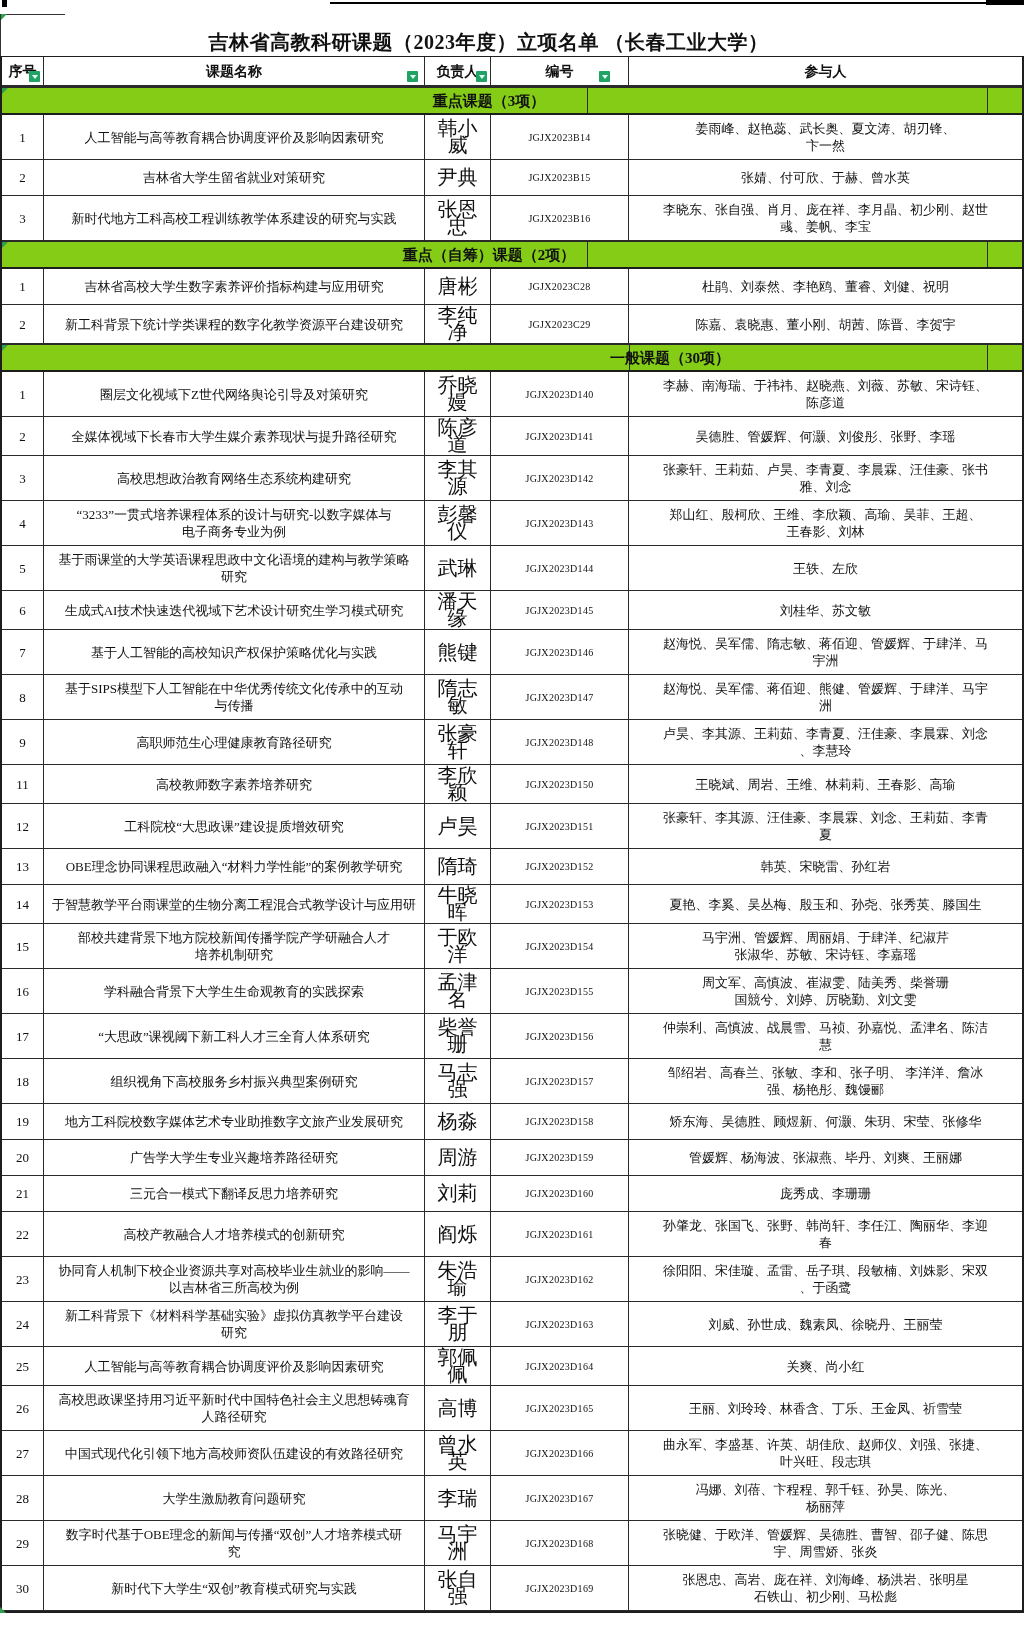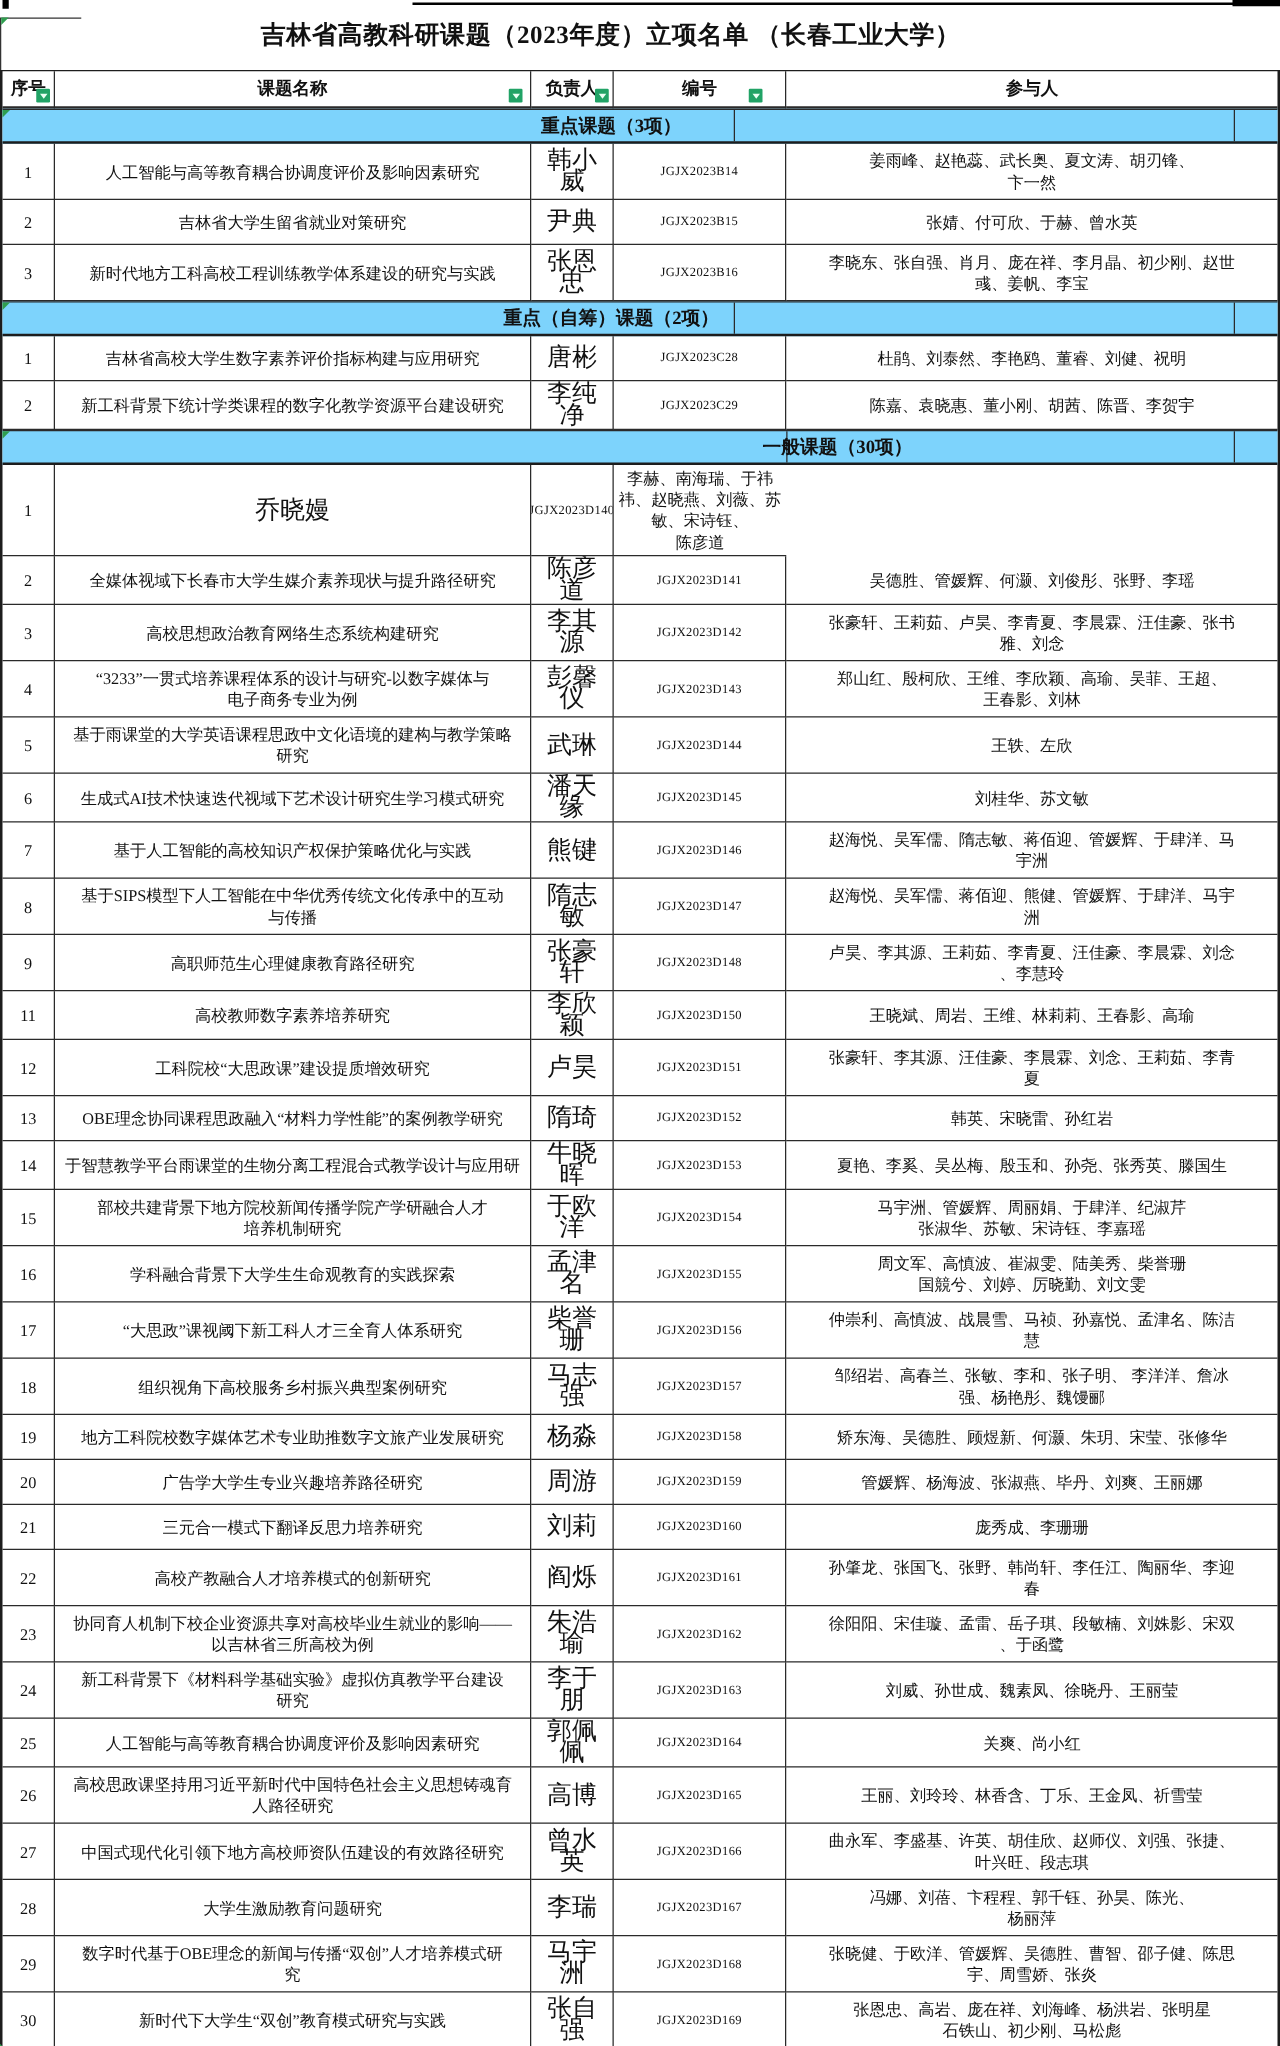--- a/index.html
+++ b/index.html
@@ -16,7 +16,7 @@
 
   .sheet { position:absolute; left:0; top:14px; width:1024px; }
 
-  .title-row { position:relative; height:42px; display:flex; align-items:flex-start;
+  .title-row { position:relative; height:42px; display:flex; align-items:flex-end;
                justify-content:center; padding-right:48px;
                border-left:1px solid #333; }
   .title-row::before { content:""; position:absolute; left:0; top:0; width:64px; height:1px; background:#333; }

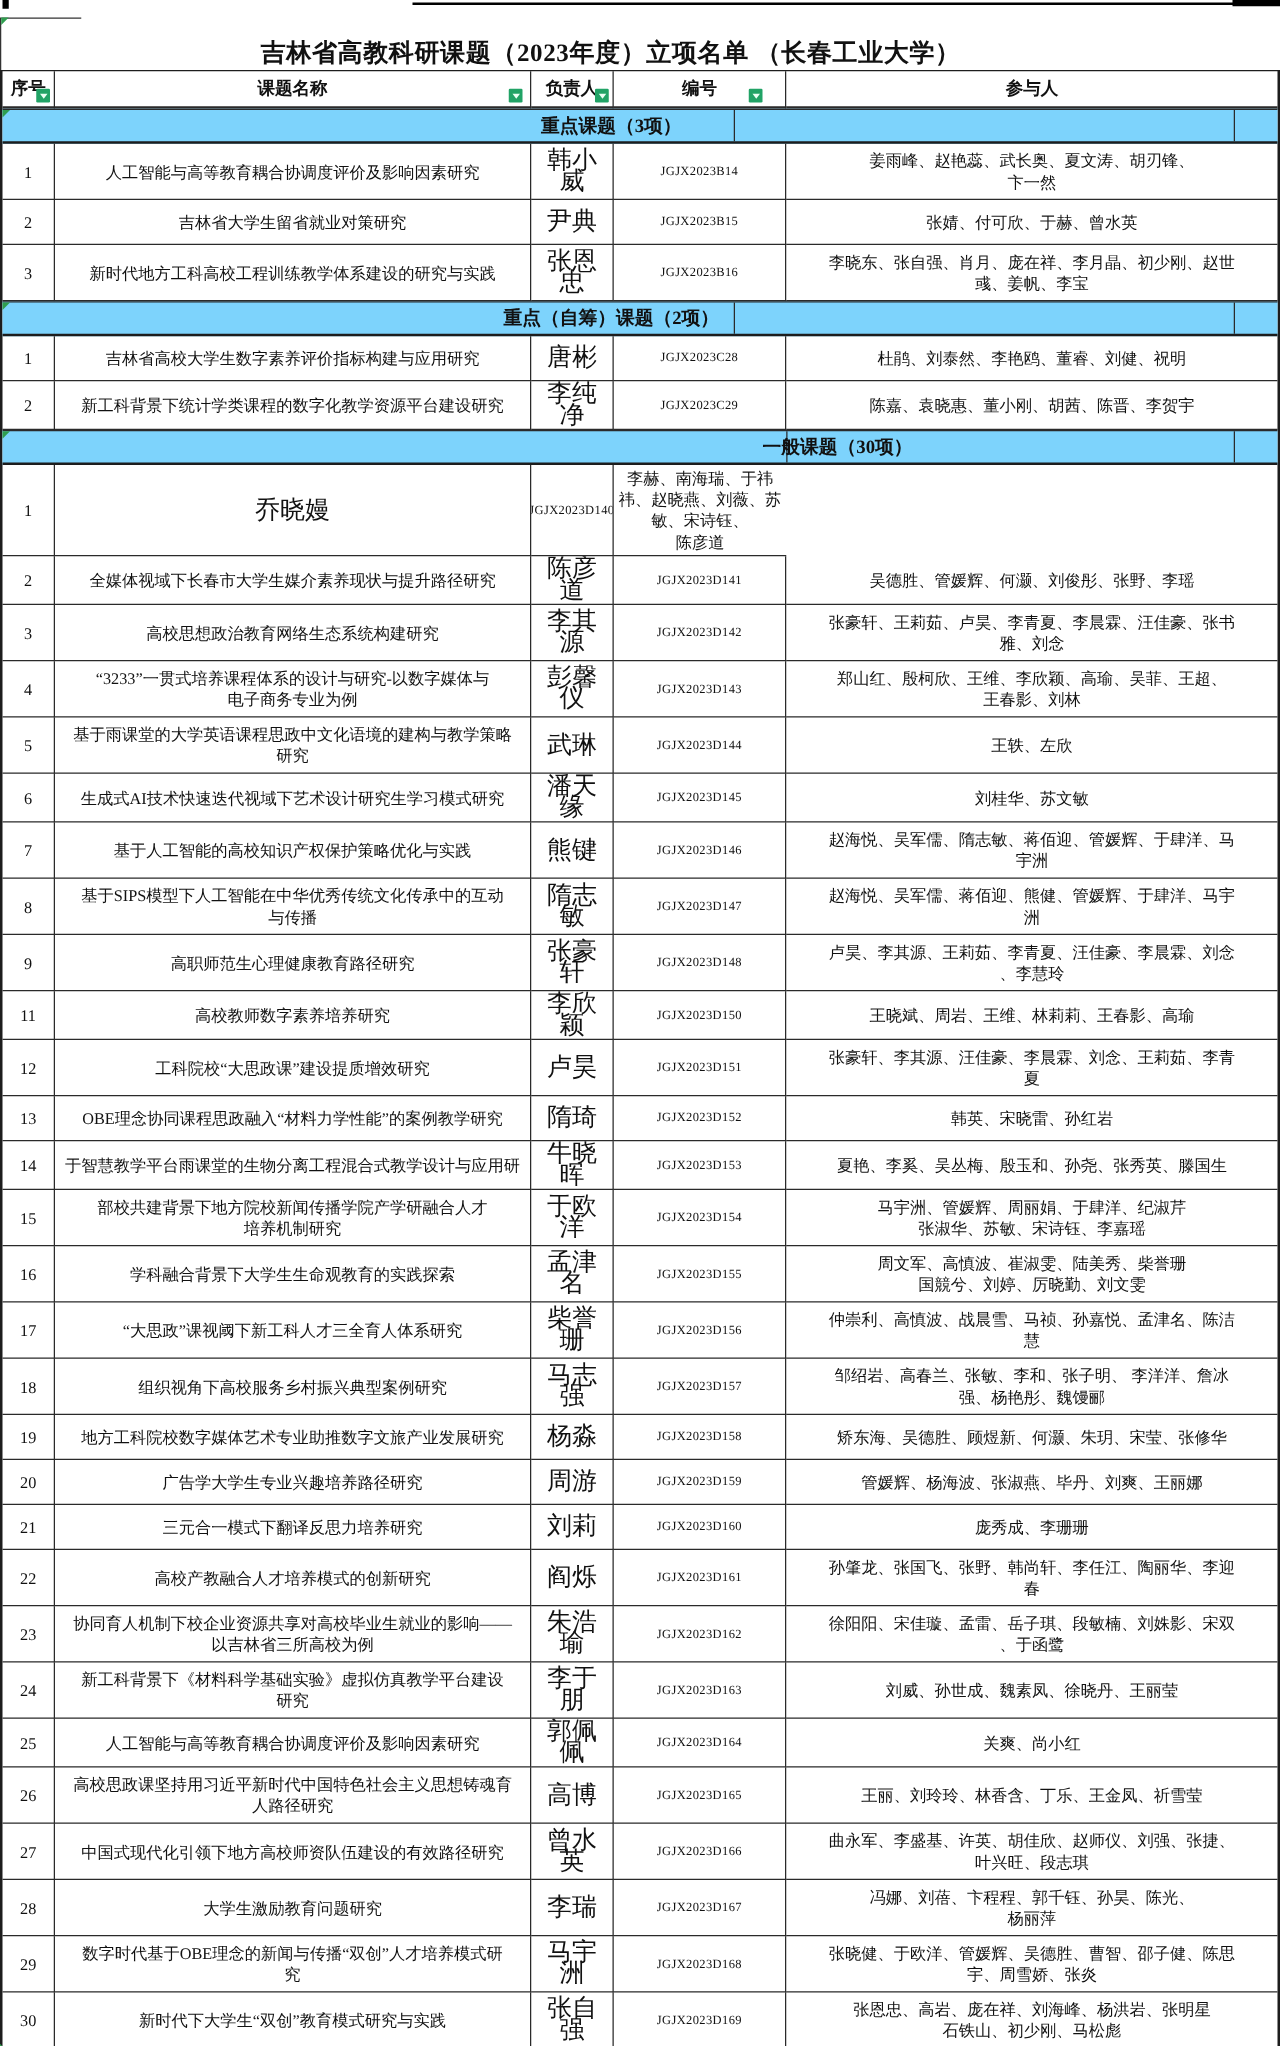--- a/index.html
+++ b/index.html
@@ -49,7 +49,7 @@
   .fb-code  { right:18px; }
 
   .band-row { position:relative; min-height:28px; border-top:1px solid #2a2a2a;
-              border-bottom:2px solid #1d1d1d; background:#7dd3fc; }
+              border-bottom:2px solid #1d1d1d; background:#84cc16; }
   .band-label { position:absolute; top:50%; left:487px; transform:translate(-50%,-50%);
                 font-weight:bold; font-size:15px; white-space:nowrap; }
   .band-row.shift .band-label { left:668px; }

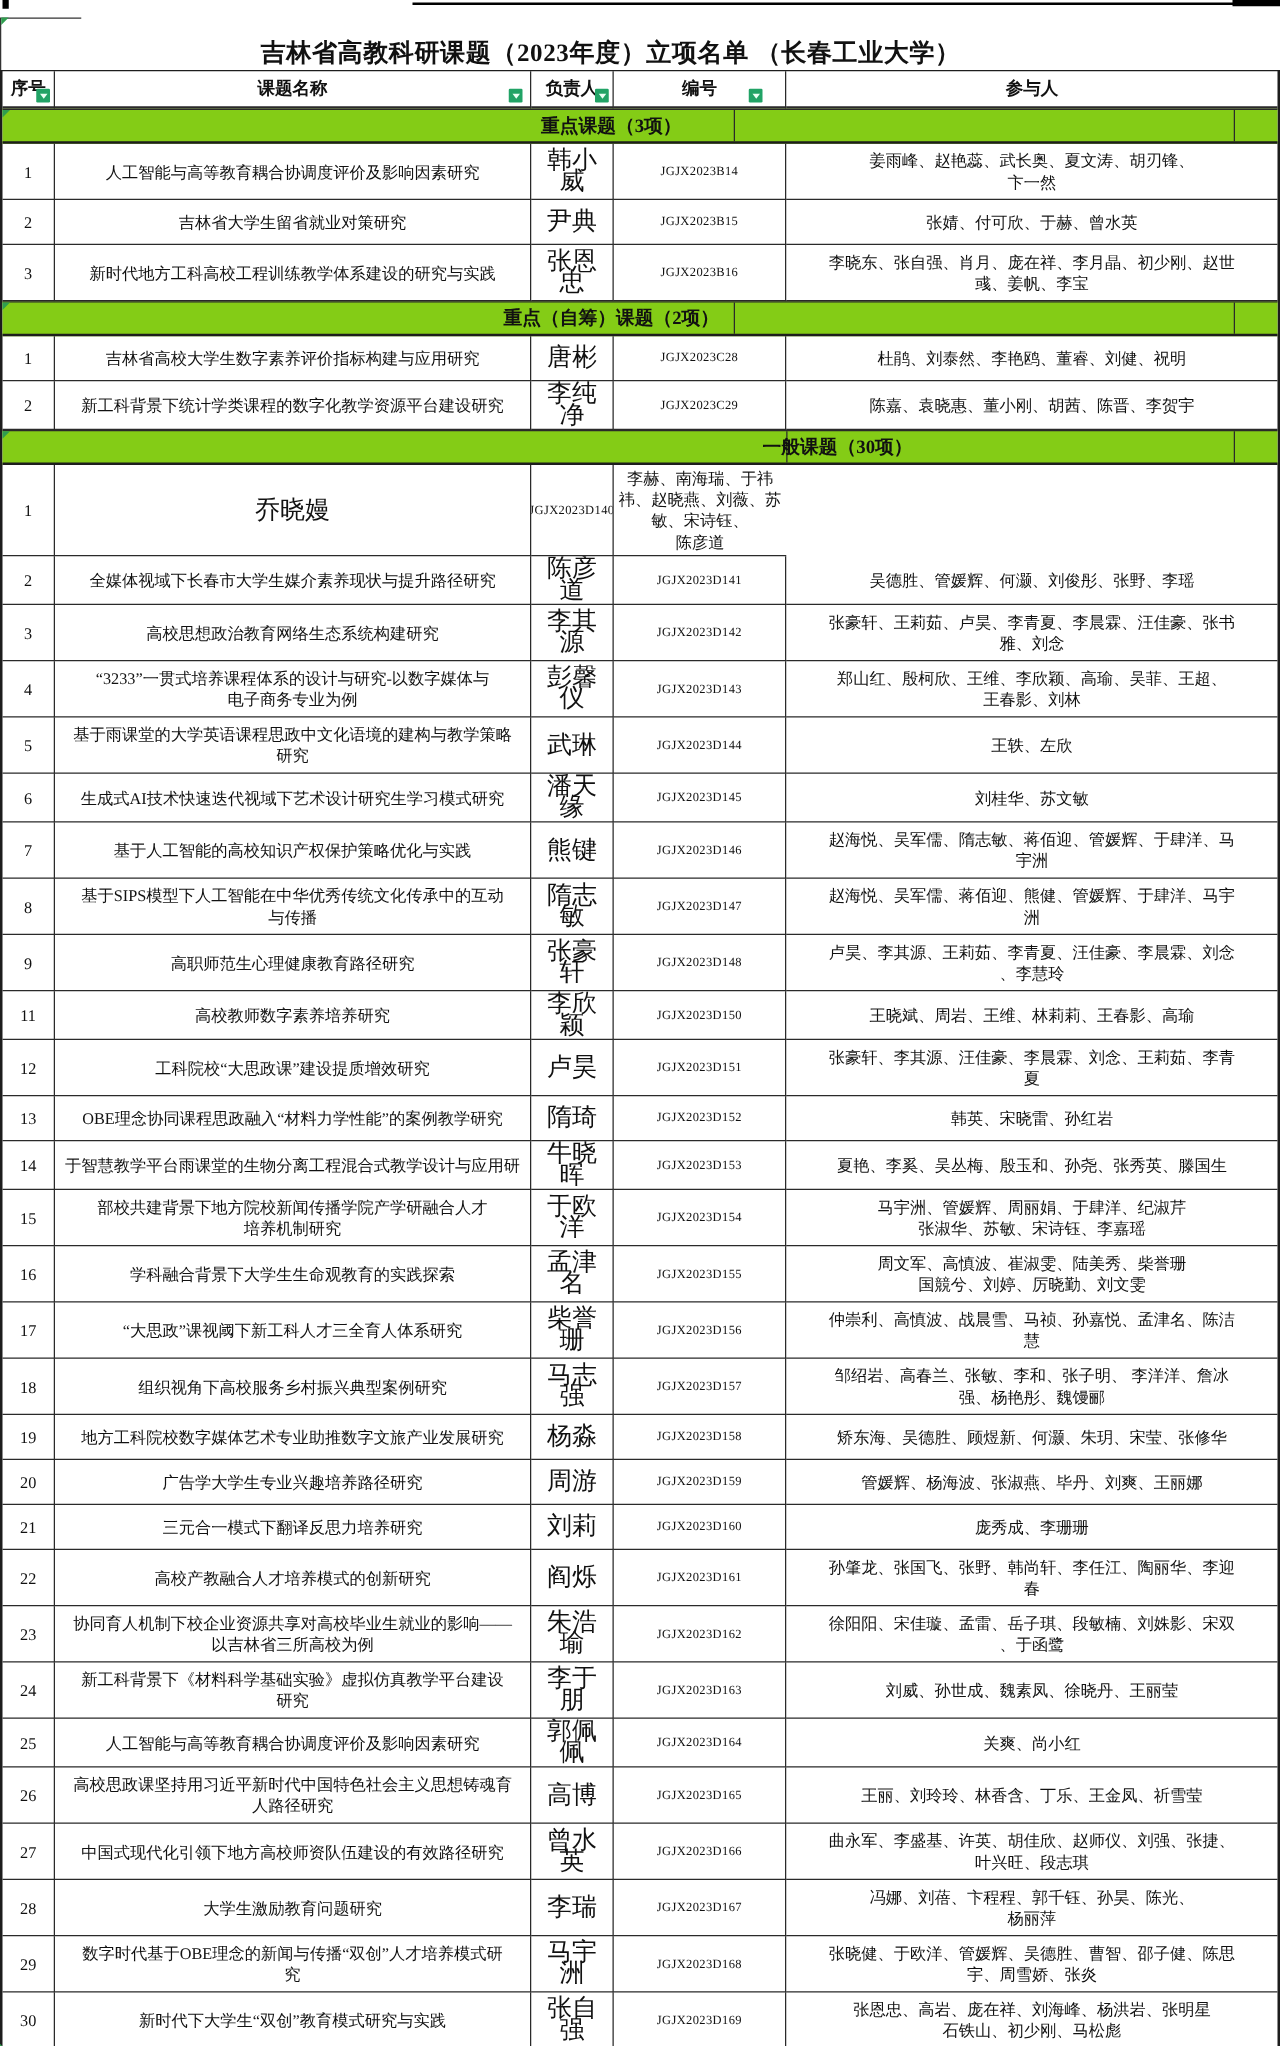--- a/index.html
+++ b/index.html
@@ -158,6 +158,7 @@
           </div>
           <div class="grid row tall">
             <div class="cell seq">1</div>
+            <div class="cell name">圈层文化视域下Z世代网络舆论引导及对策研究</div>
             <div class="cell leader">乔晓嫚</div>
             <div class="cell code">JGJX2023D140</div>
             <div class="cell participants">李赫、南海瑞、于祎祎、赵晓燕、刘薇、苏敏、宋诗钰、

